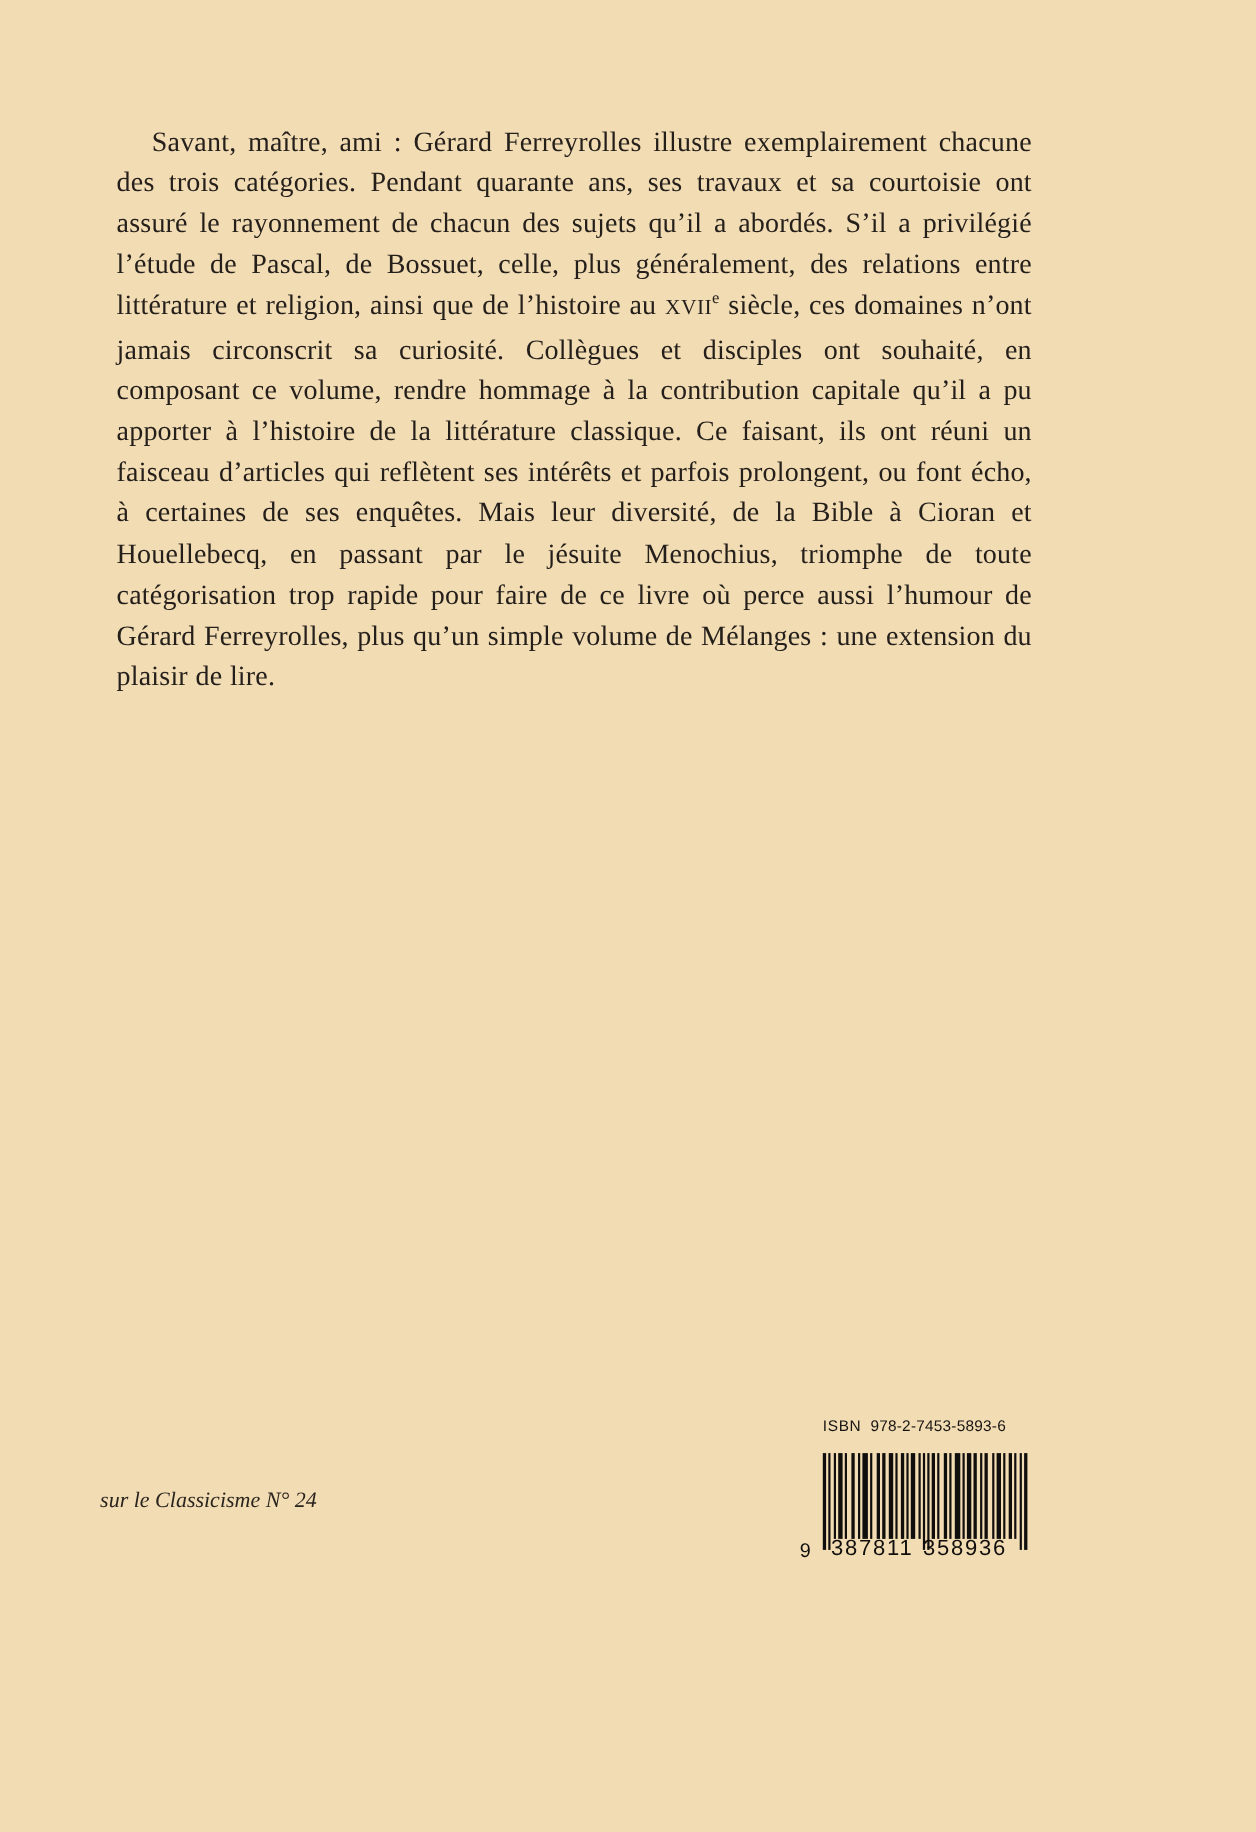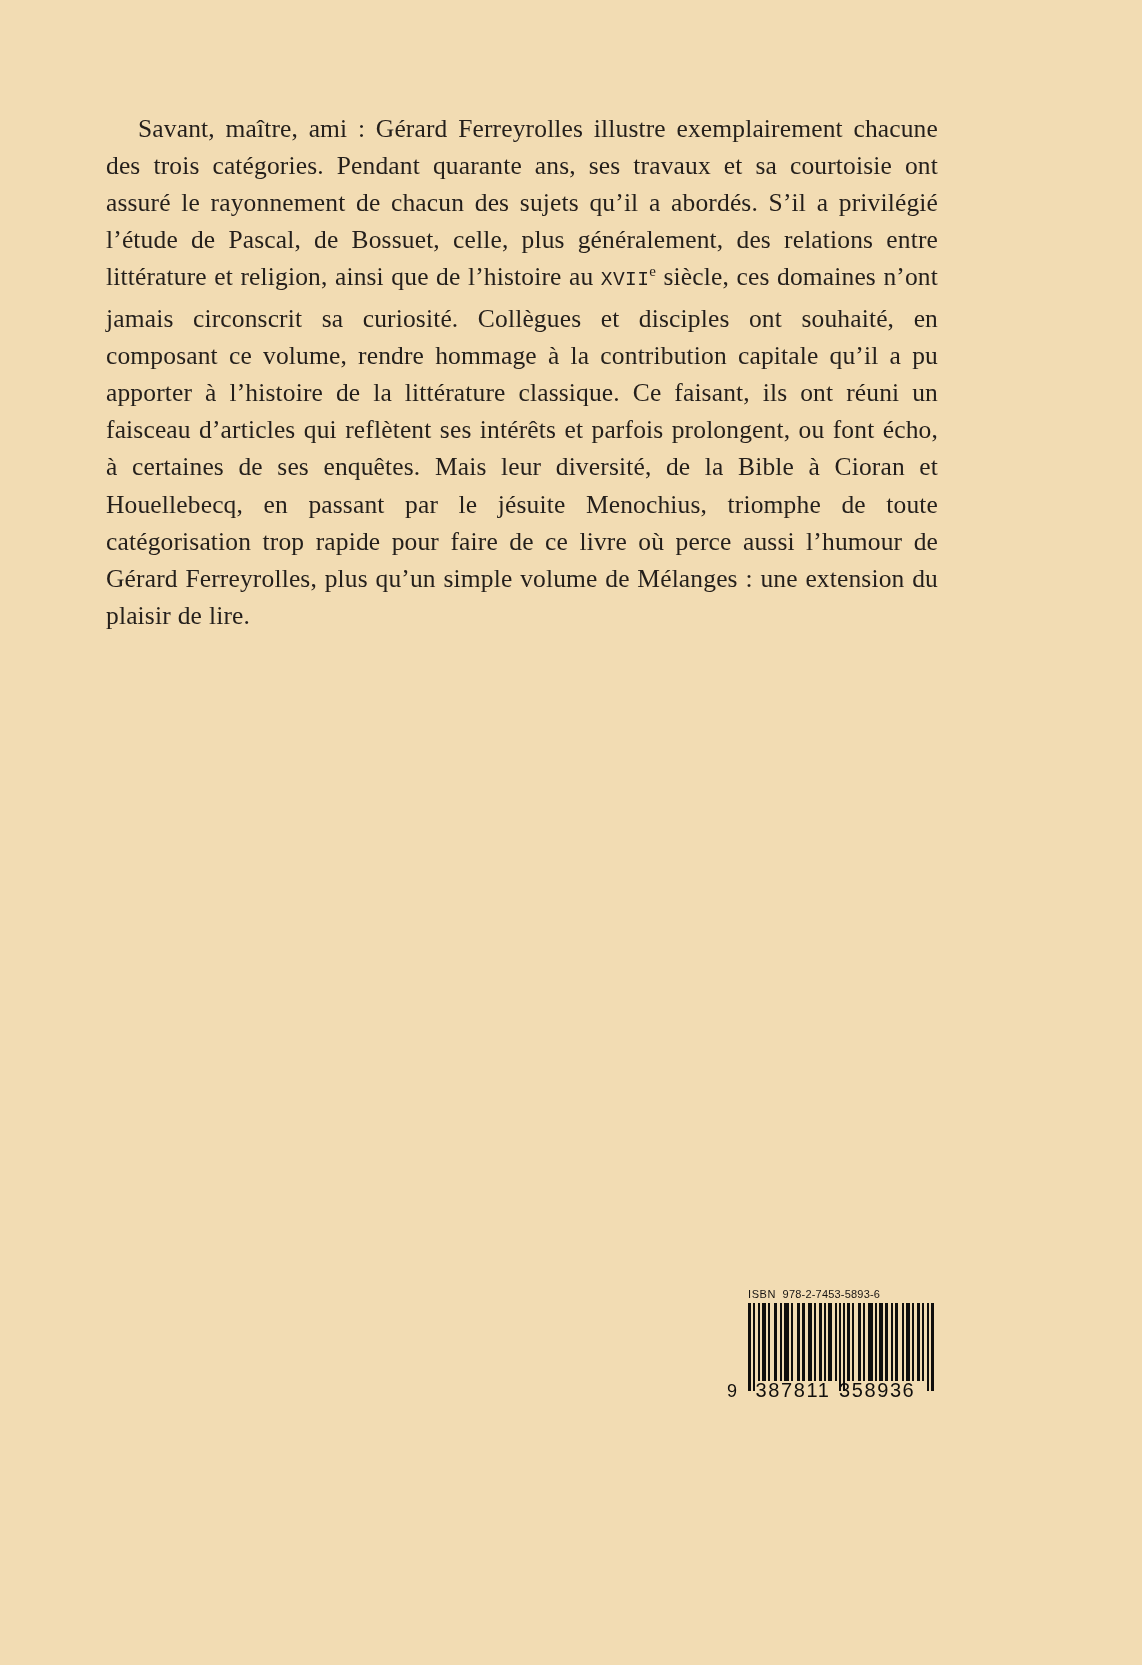--- a/index.html
+++ b/index.html
@@ -41,7 +41,6 @@
   .blurb .sc {
     font-size: 19.5px;
     letter-spacing: 0.4px;
-    font-family: Liberation Mono, monospace;
   }
   .blurb sup {
     font-size: 15px;

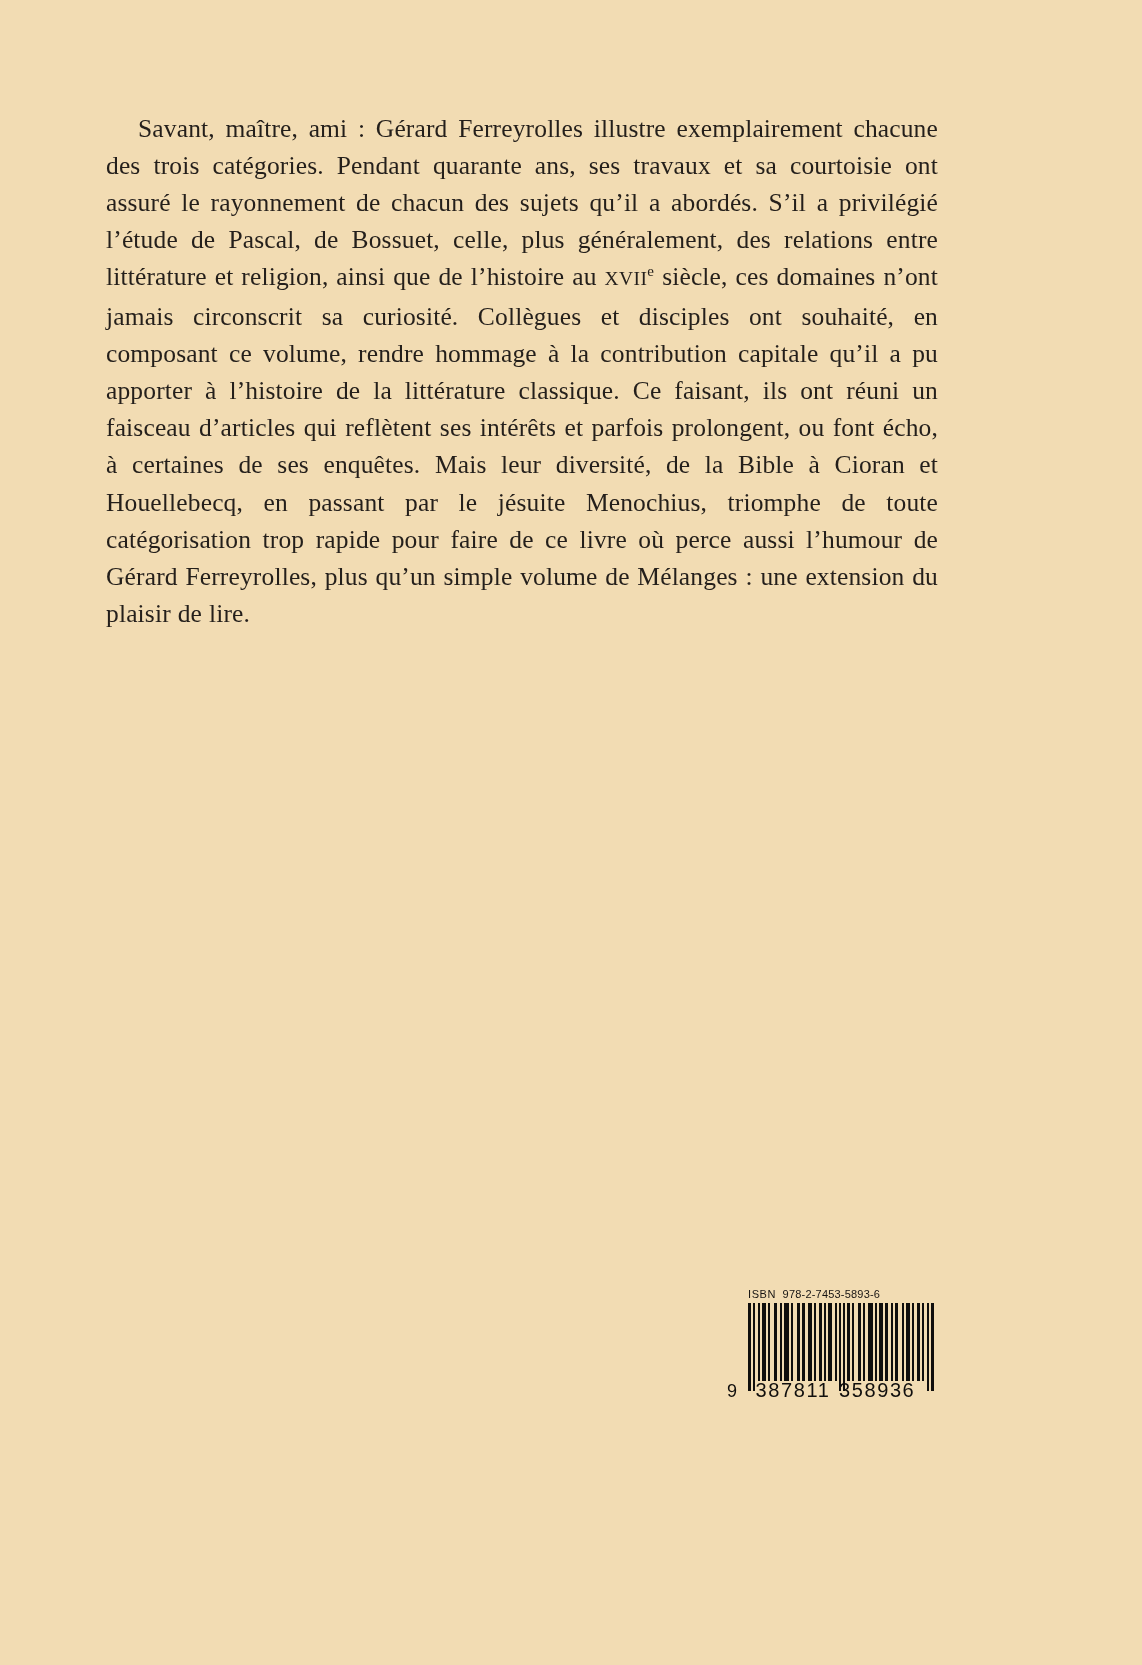--- a/index.html
+++ b/index.html
@@ -67,11 +67,11 @@
   }
   .isbn-text {
     font-family: "Liberation Sans", sans-serif;
-    font-size: 11px;
+    font-size: 14px;
     letter-spacing: 0.2px;
     color: #171412;
     padding-left: 21px;
-    margin-bottom: 3px;
+    margin-bottom: 17px;
     white-space: nowrap;
   }
   .isbn-text .isbn-label {

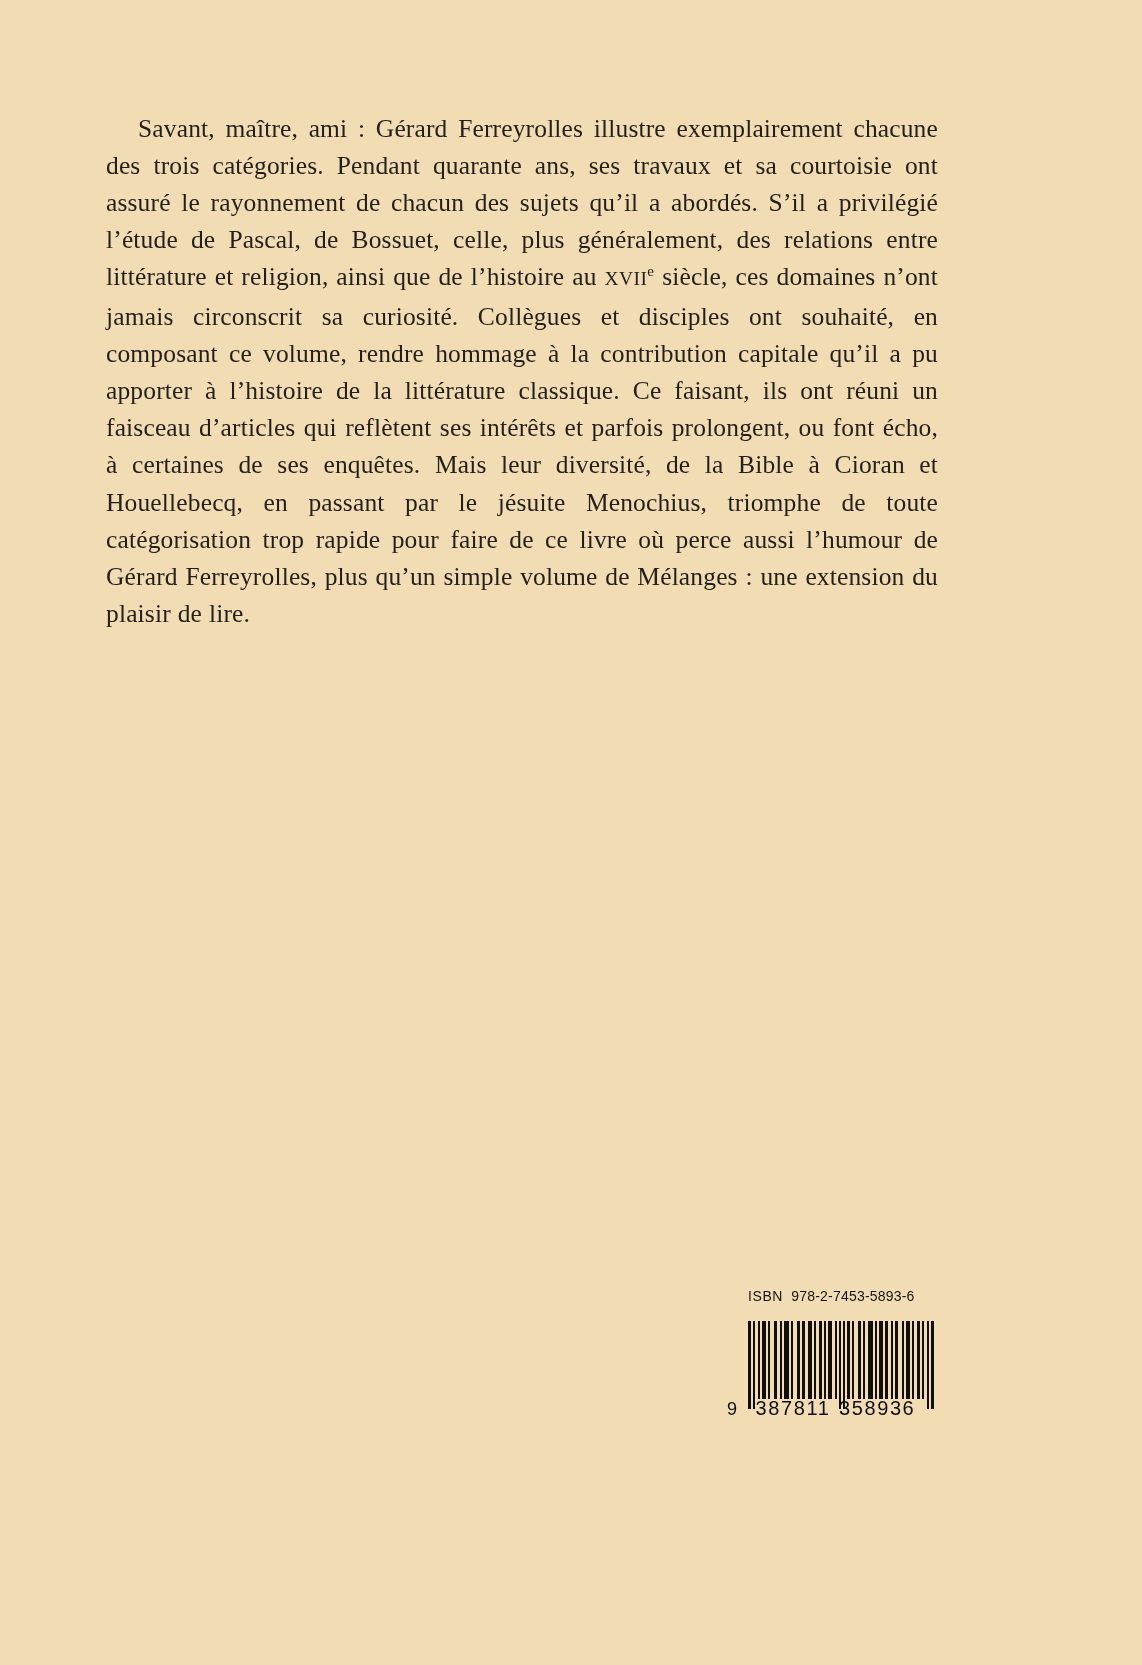--- a/index.html
+++ b/index.html
@@ -134,6 +134,7 @@
   <p class="blurb"><span class="indent"></span><span>Savant, maître, ami : Gérard Ferreyrolles illustre exemplairement chacune des trois catégories. Pendant quarante ans, ses travaux et sa courtoisie ont assuré le rayonnement de chacun des sujets qu’il a abordés. S’il a privilégié l’étude de Pascal, de Bossuet, celle, plus généralement, des relations entre littérature et religion, ainsi que de l’histoire au</span> <span class="sc">XVII</span><sup>e</sup> <span>siècle, ces domaines n’ont jamais circonscrit sa curiosité. Collègues et disciples ont souhaité, en composant ce volume, rendre hommage à la contribution capitale qu’il a pu apporter à l’histoire de la littérature classique. Ce faisant, ils ont réuni un faisceau d’articles qui reflètent ses intérêts et parfois prolongent, ou font écho, à certaines de ses enquêtes. Mais leur diversité, de la Bible à Cioran et Houellebecq, en passant par le jésuite Menochius, triomphe de toute catégorisation trop rapide pour faire de ce livre où perce aussi l’humour de Gérard Ferreyrolles, plus qu’un simple volume de Mélanges : une extension du plaisir de lire.</span></p>
 
   <div class="series-note">
+    <div>sur le Classicisme N° 24</div>
   </div>
 
   <div class="barcode-block">

